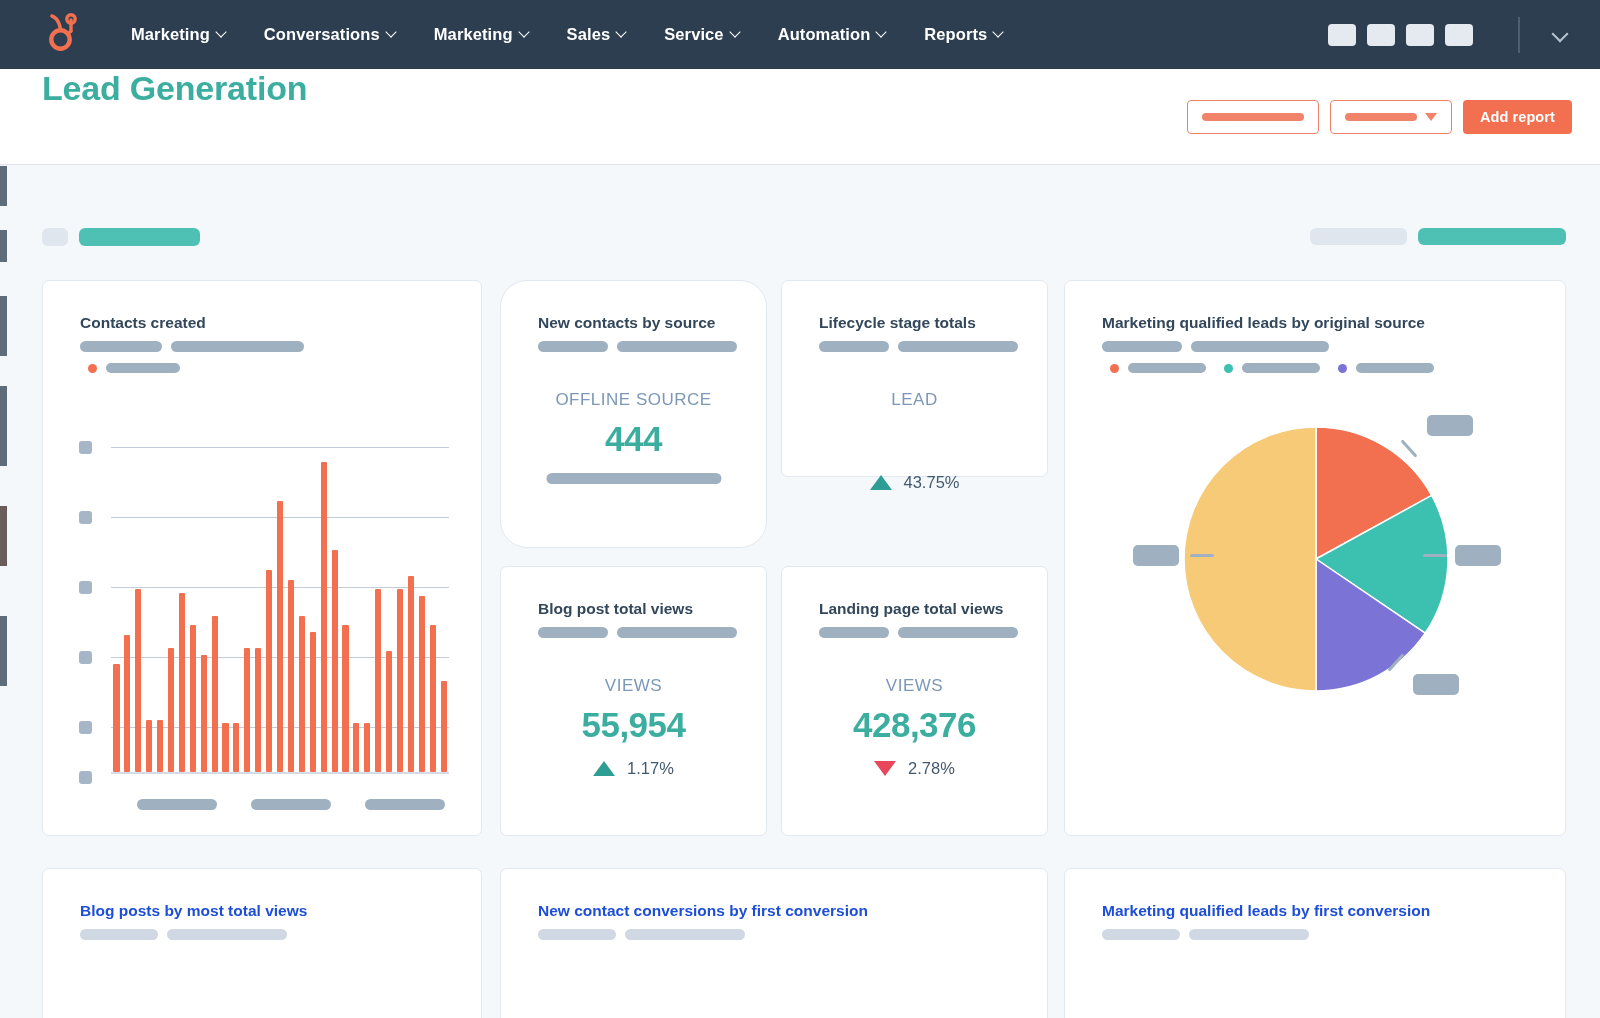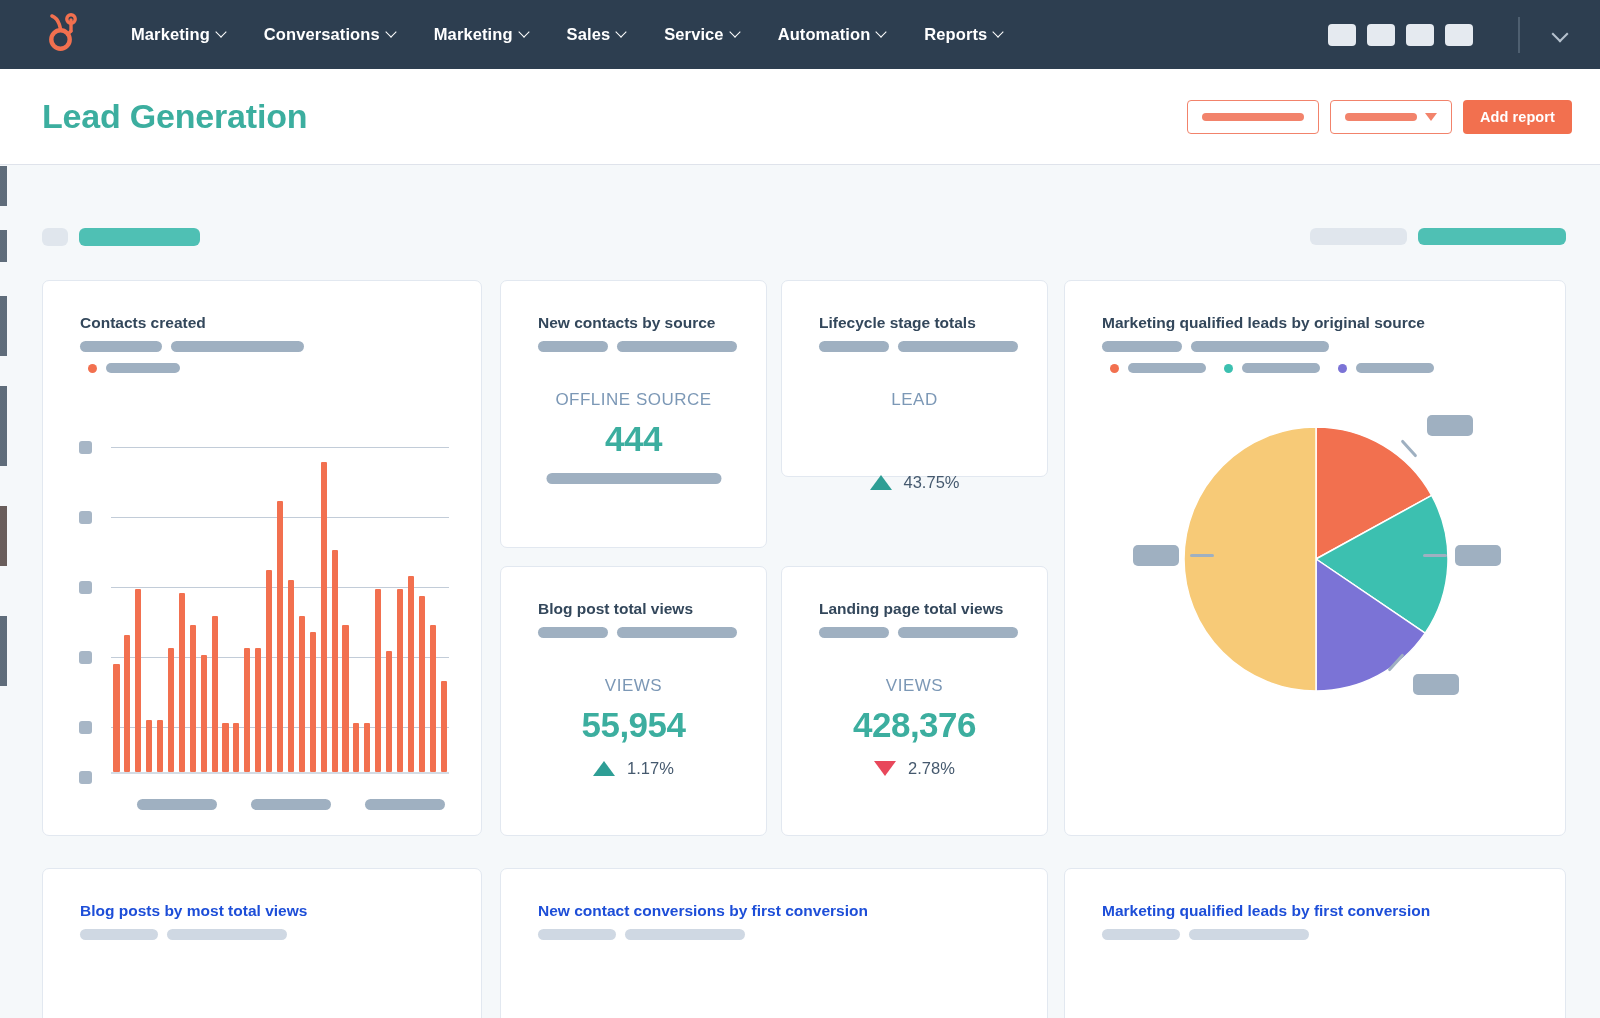--- a/index.html
+++ b/index.html
@@ -53,7 +53,7 @@
     width: 1600px; height: 96px;
     background: #ffffff;
     border-bottom: 1px solid #dfe3eb;
-    display: flex; align-items: center;
+    display: flex; 
     padding: 0 28px 0 42px;
   }
   .page-title {

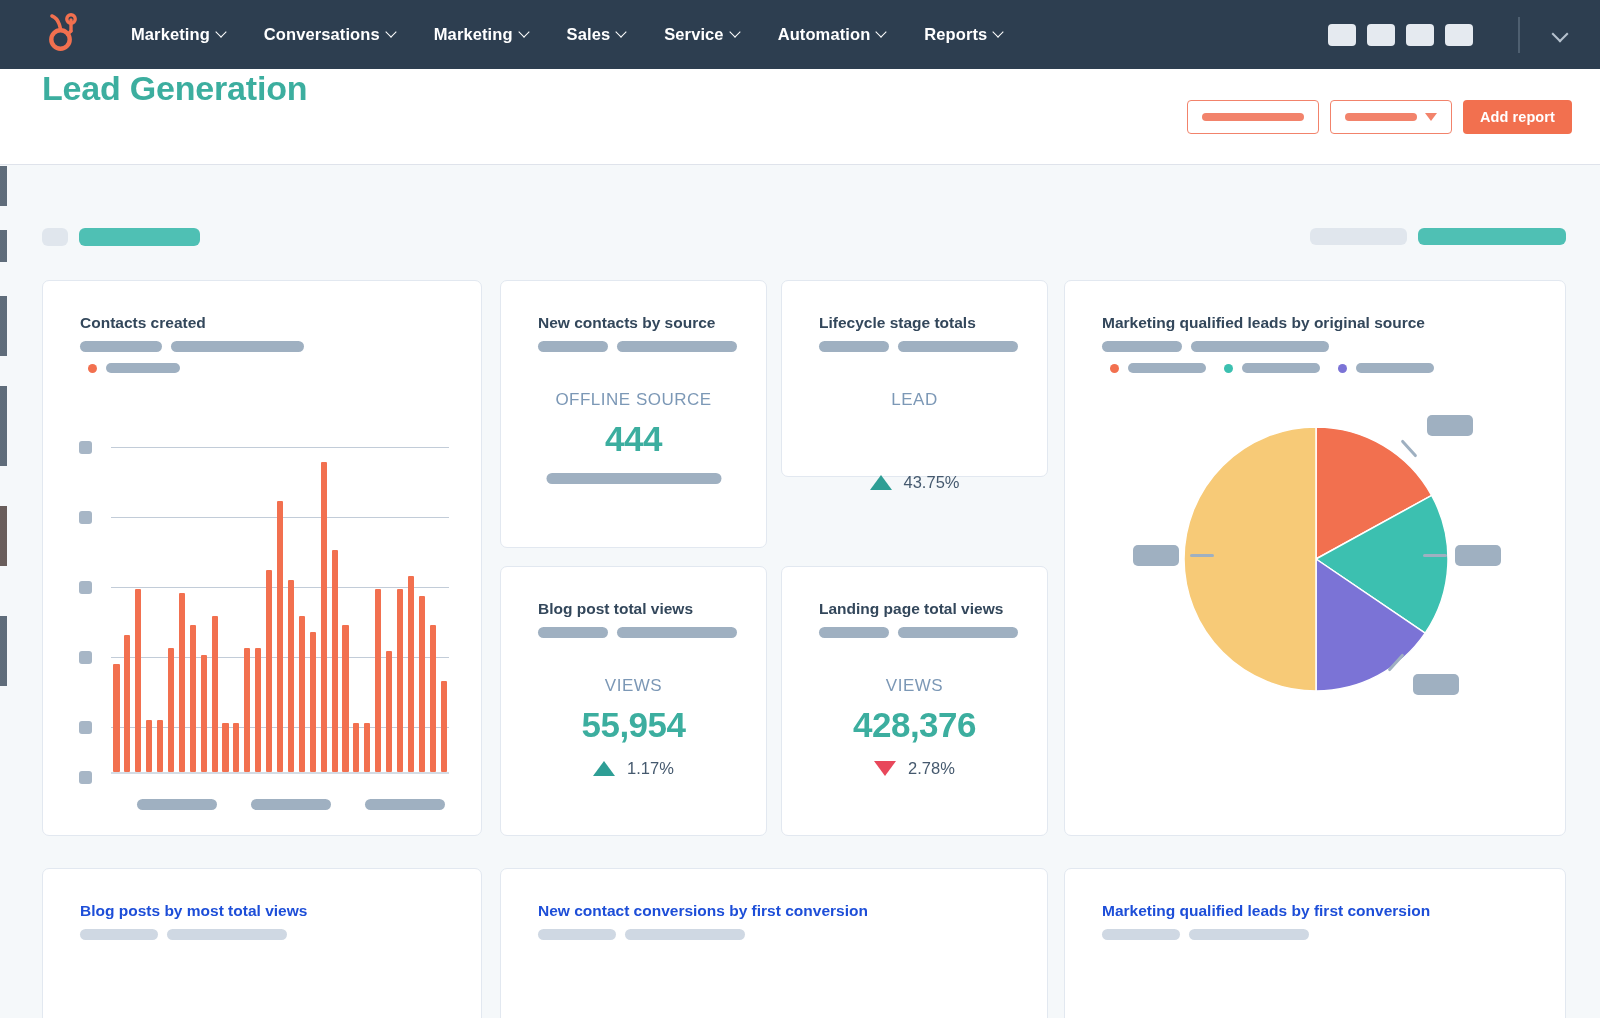--- a/index.html
+++ b/index.html
@@ -171,7 +171,7 @@
     top: 192px; width: 175px; height: 11px;
   }
 
-  #card-newcontacts { left: 500px; top: 114px; width: 267px; height: 268px; }
+  #card-newcontacts { left: 500px; top: 114px; width: 267px; height: 268px; border-radius: 27px; }
   #card-lifecycle   { left: 781px; top: 114px; width: 267px; height: 197px; }
   #card-blogviews   { left: 500px; top: 400px; width: 267px; height: 270px; }
   #card-landing     { left: 781px; top: 400px; width: 267px; height: 270px; }

